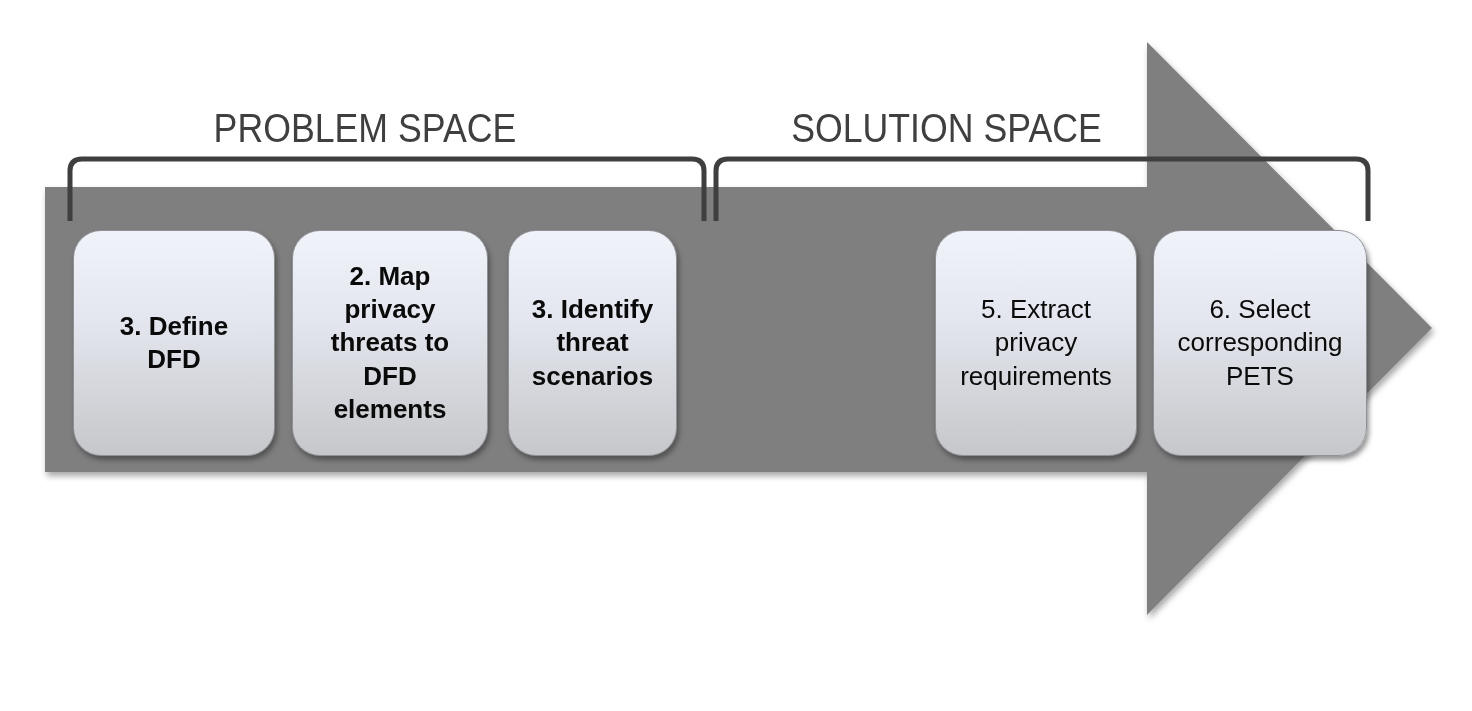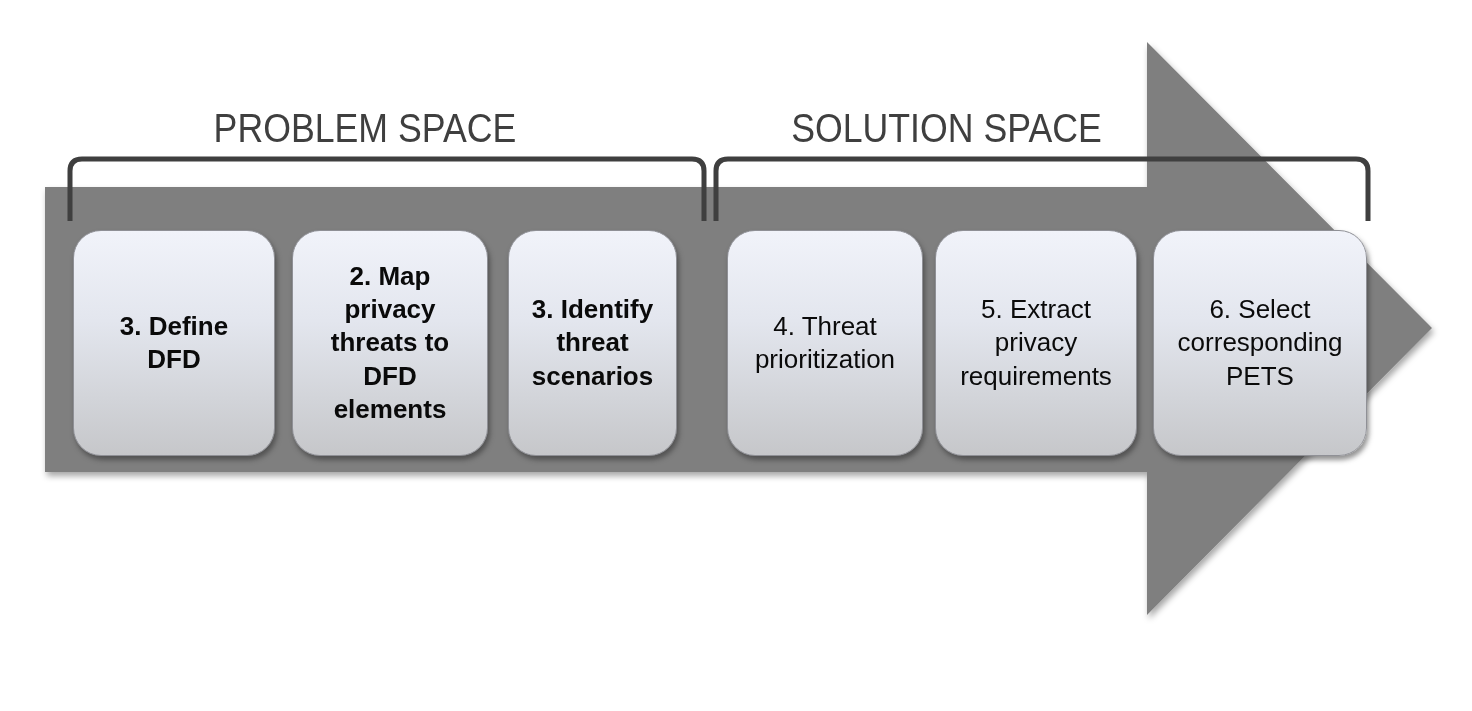--- a/index.html
+++ b/index.html
@@ -76,9 +76,6 @@
   <div class="step-box bold" style="left:508px;width:169px;">
     <span>3. Identify threat scenarios</span>
   </div>
-  <div class="step-box regular" style="left:727px;width:196px;">
-    <span>4. Threat prioritization</span>
-  </div>
   <div class="step-box regular" style="left:935px;width:202px;align-items:center;">
     <span>5. Extract privacy requirements</span>
   </div>

